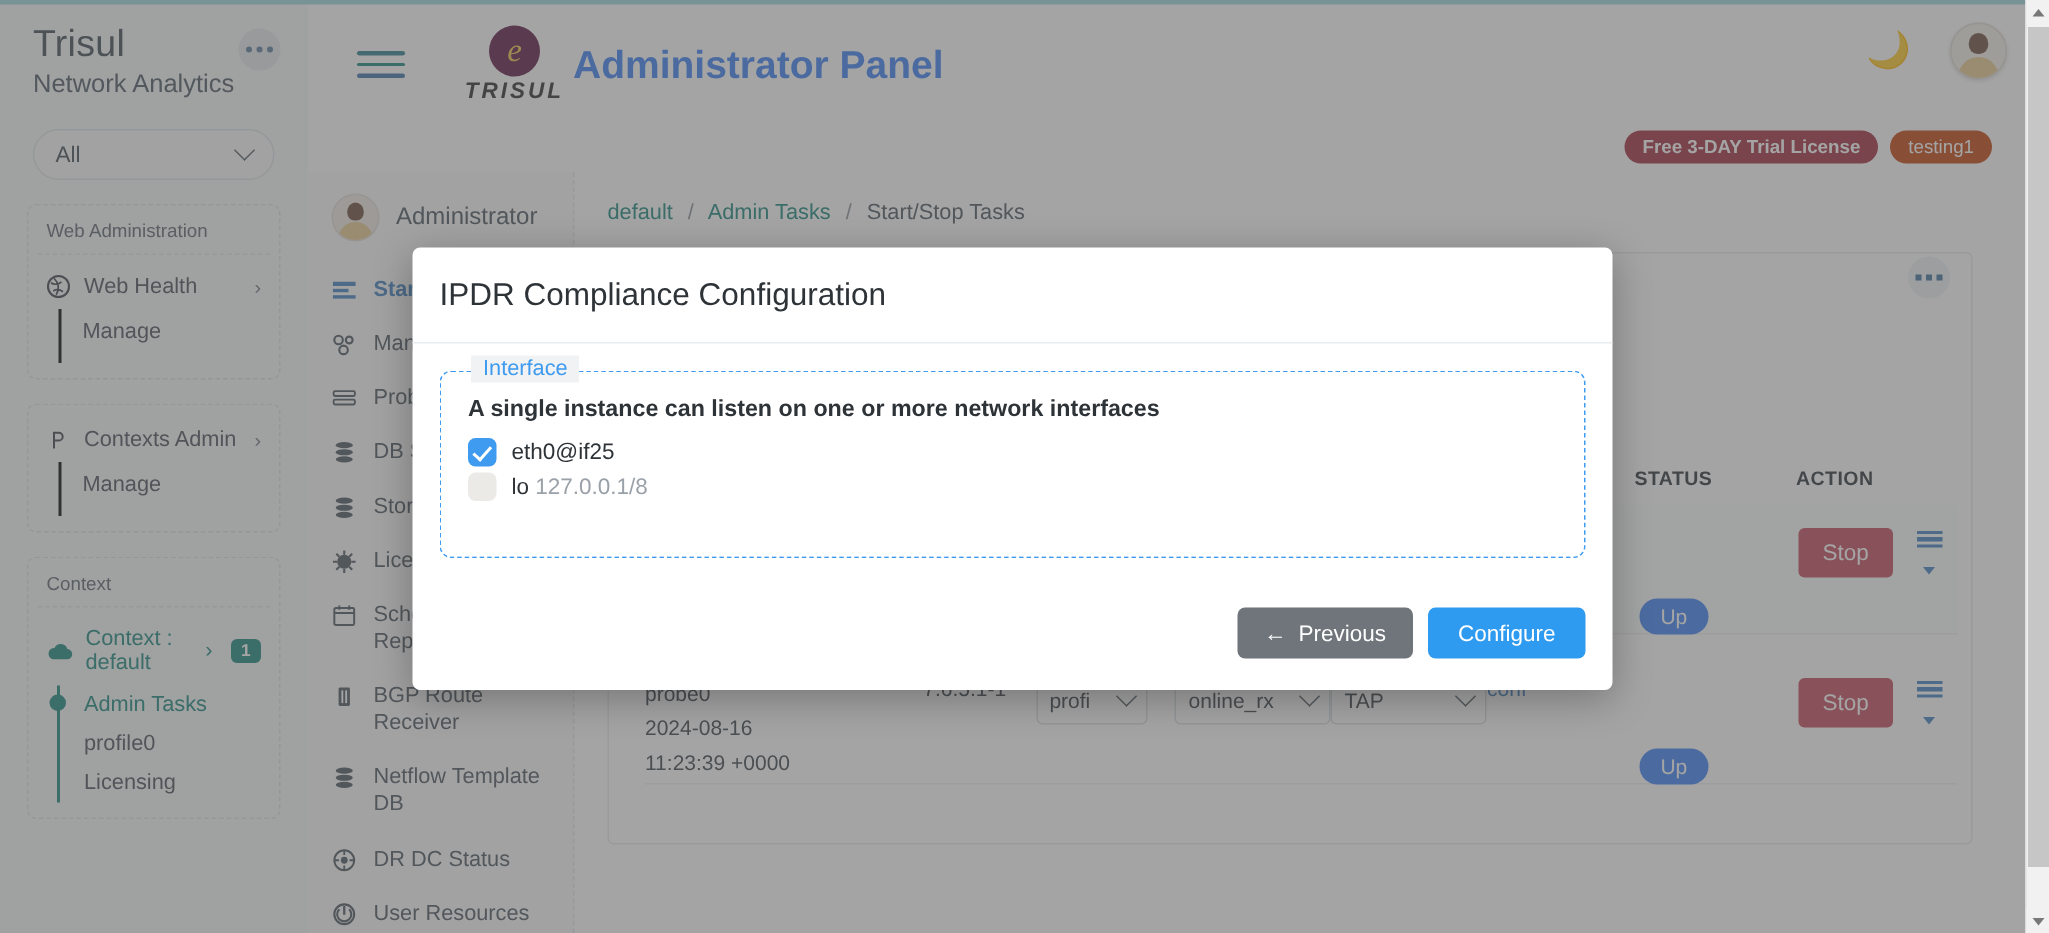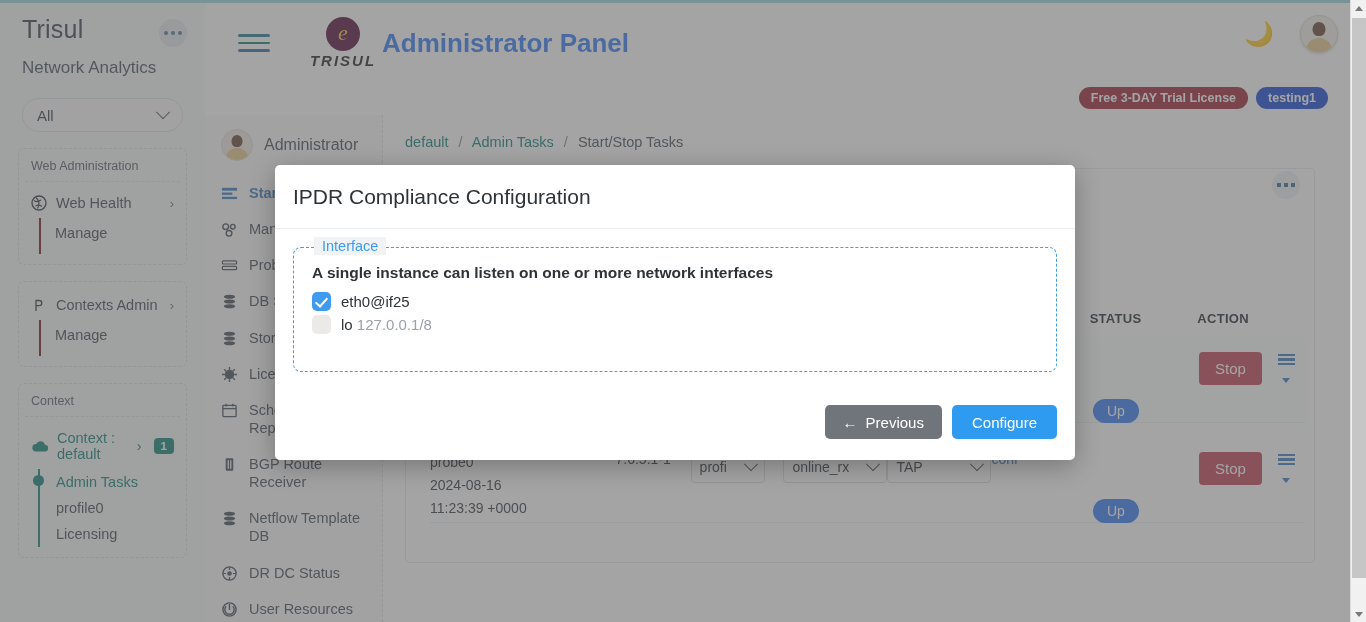--- a/index.html
+++ b/index.html
@@ -53,7 +53,7 @@
   }
   .brand-sub {
     font-size: 17px; color: #4a5862; font-weight: 400;
-    margin-top: 14px;
+    margin-top: 2px;
   }
   .brand-dots {
     position: absolute; right: 6px; top: 16px;

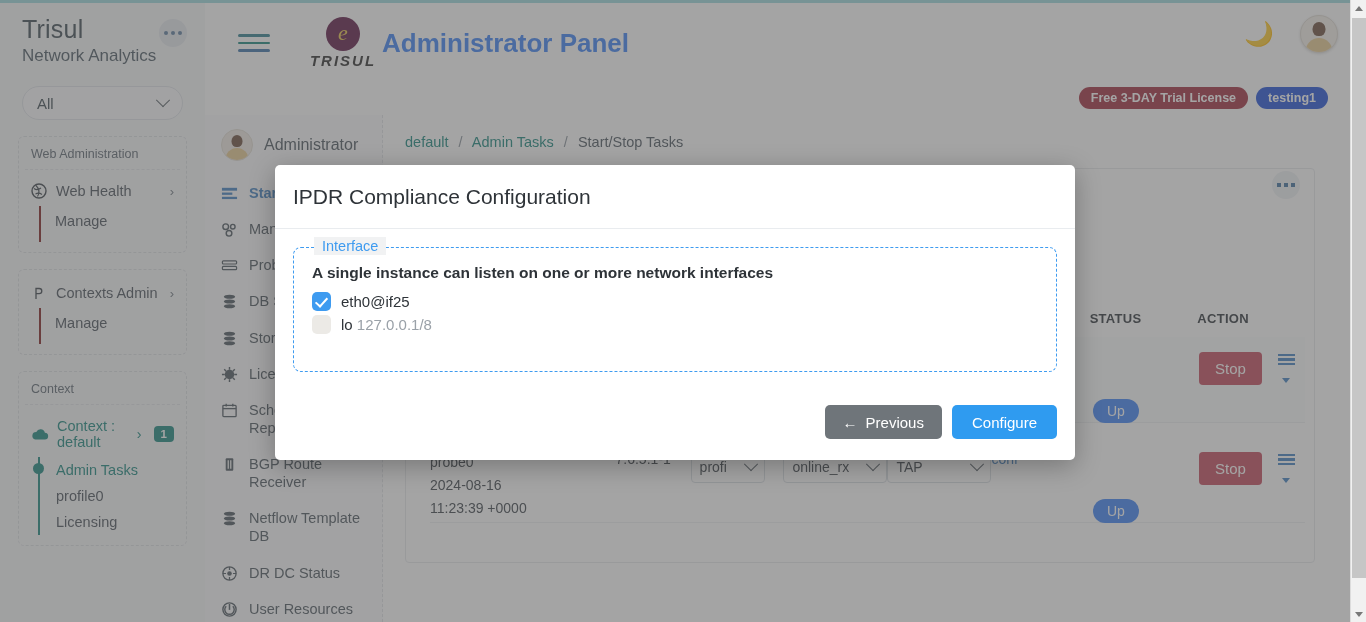--- a/index.html
+++ b/index.html
@@ -255,8 +255,8 @@
     border-radius: 12px; padding: 4px 12px;
   }
   .badge-user {
-    background: #1d4ed8; color: #fff;
-    font-size: 12.5px; font-weight: 700;
+    background: #c2410c; color: #fff;
+    font-size: 12.5px; font-weight: 400;
     border-radius: 12px; padding: 4px 12px;
   }
   .breadcrumb {

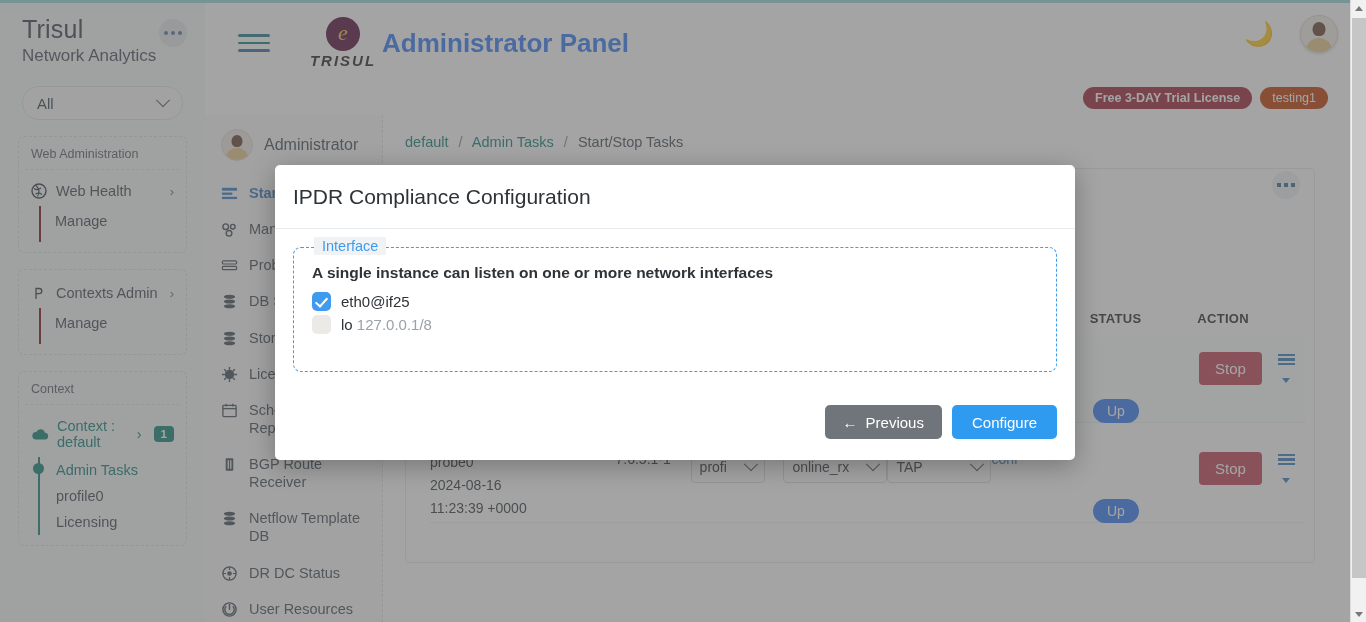--- a/index.html
+++ b/index.html
@@ -106,7 +106,7 @@
     margin-left: auto; font-size: 13px; color: #6e7880;
   }
   .nav-sub {
-    border-left: 2px solid #7f1d1d;
+    border-left: 2px solid #000000;
     margin-left: 14px;
     padding: 4px 0 10px 14px;
   }

